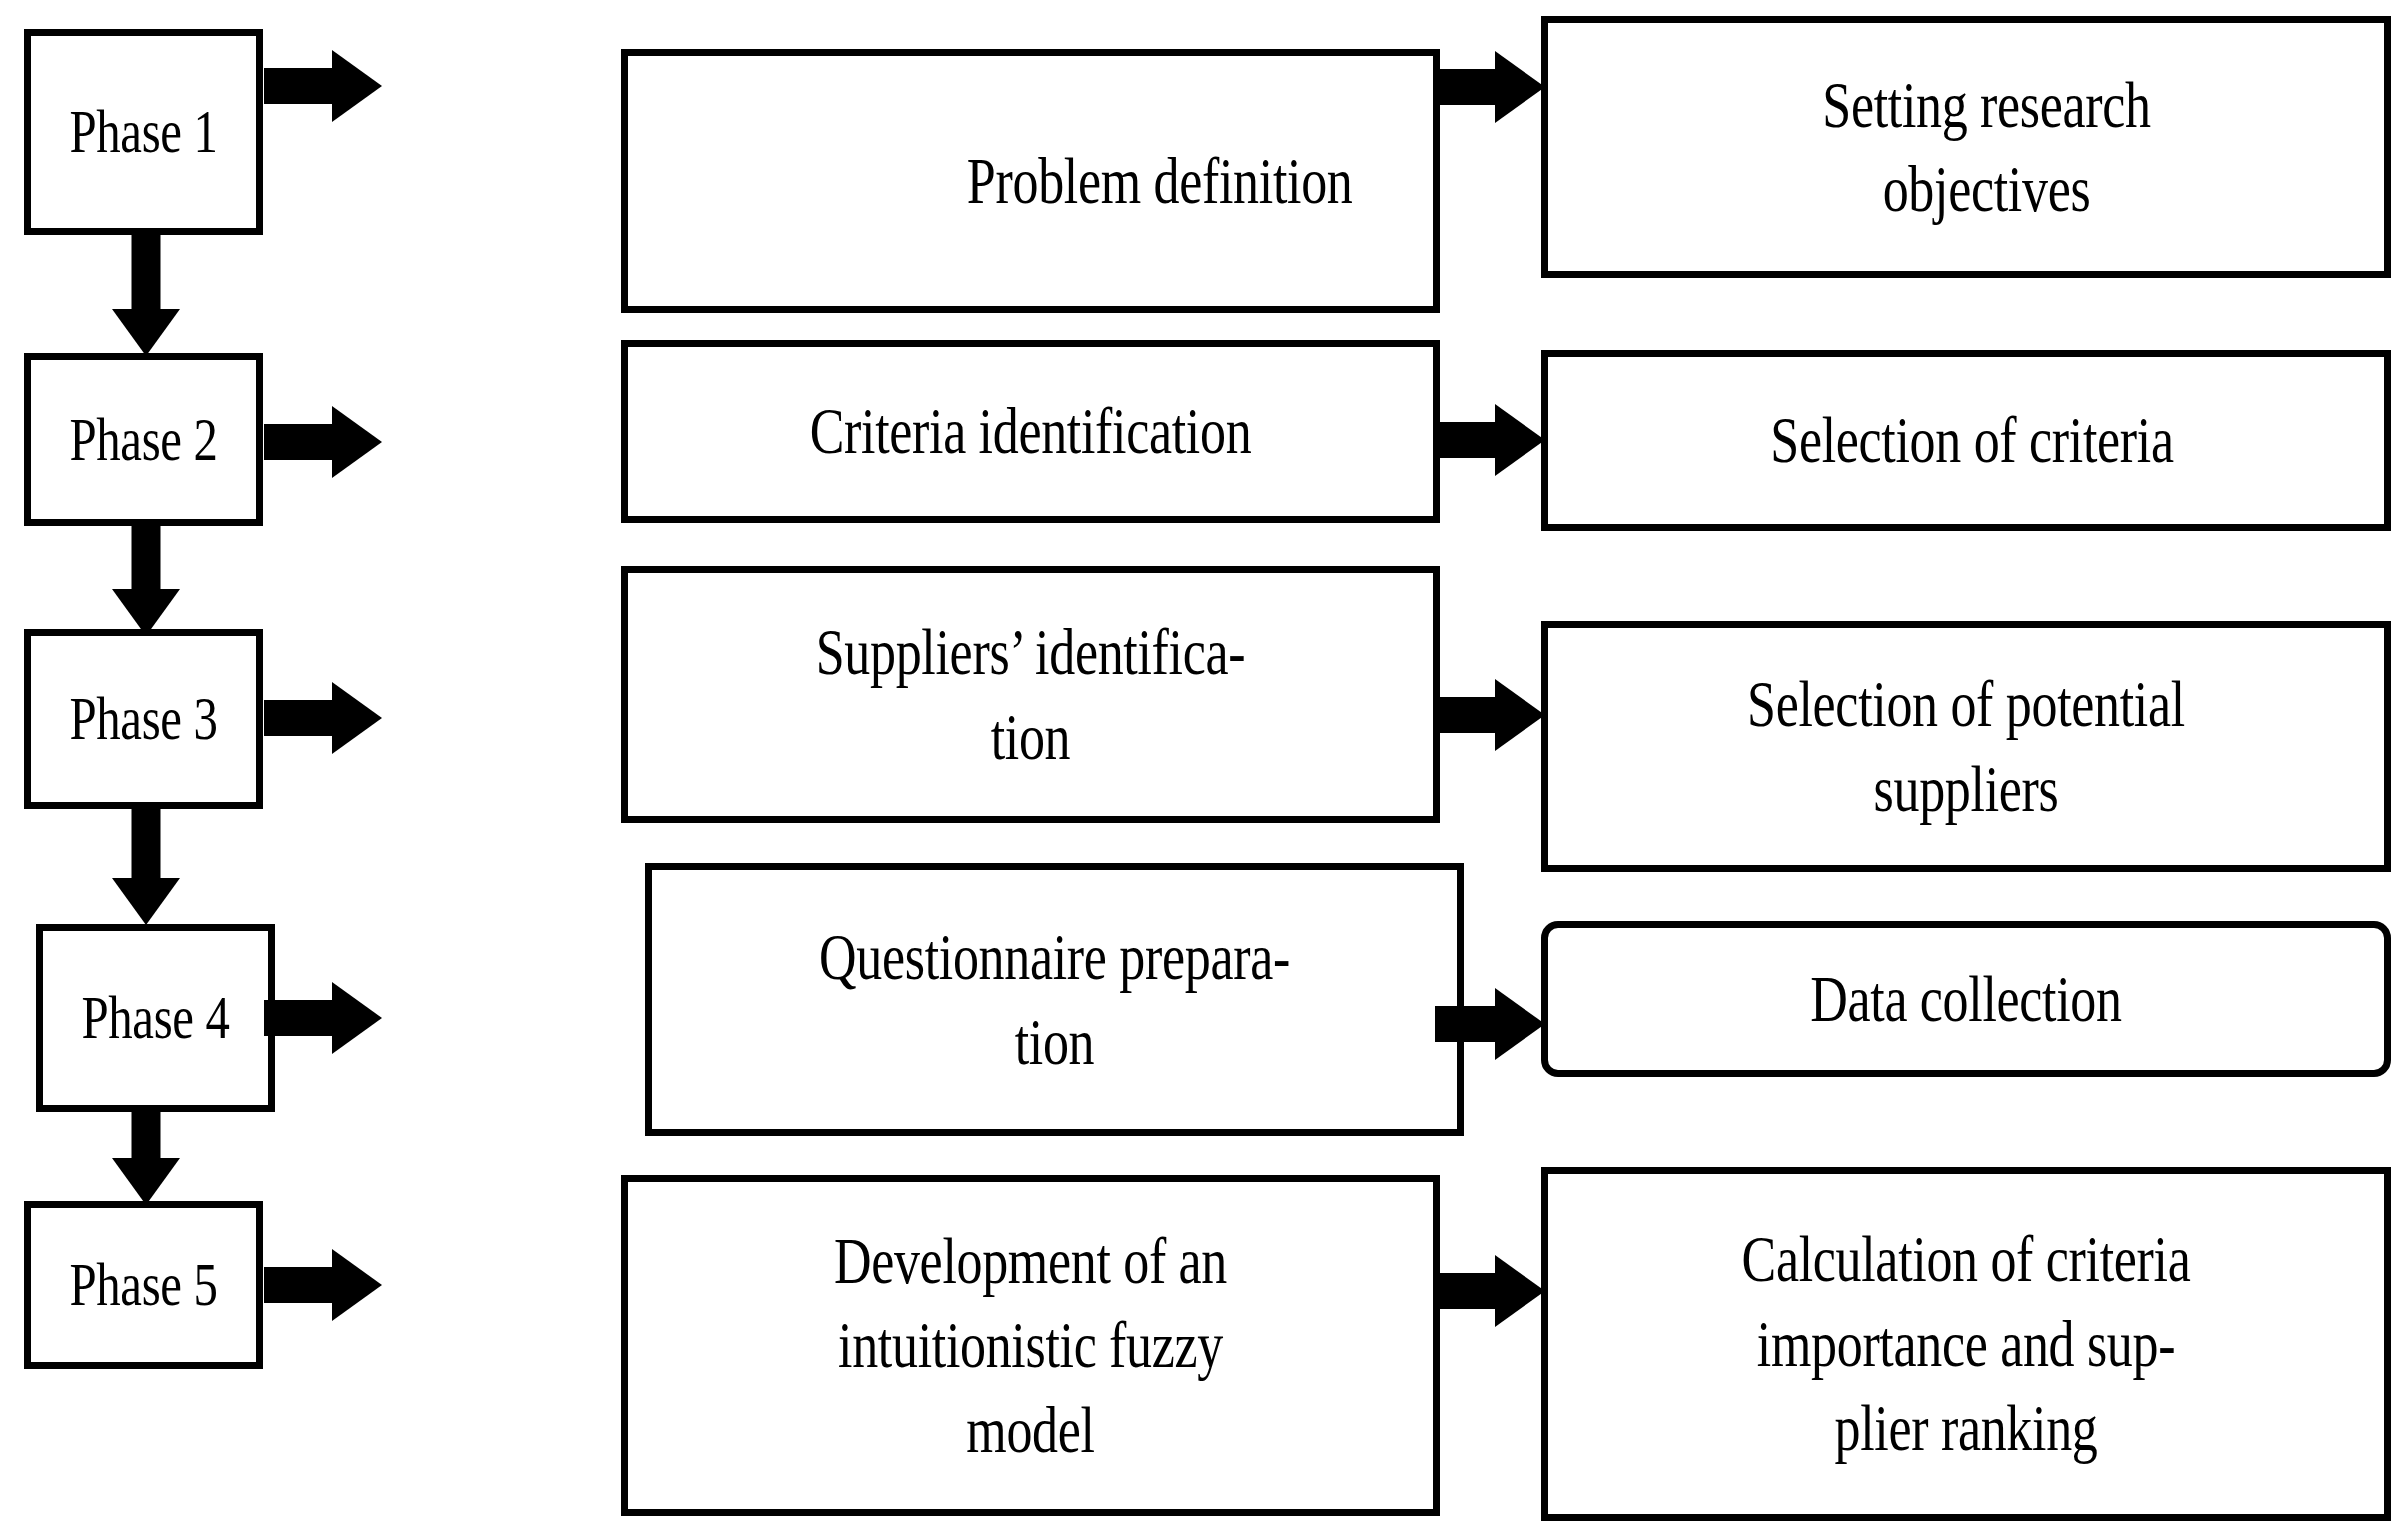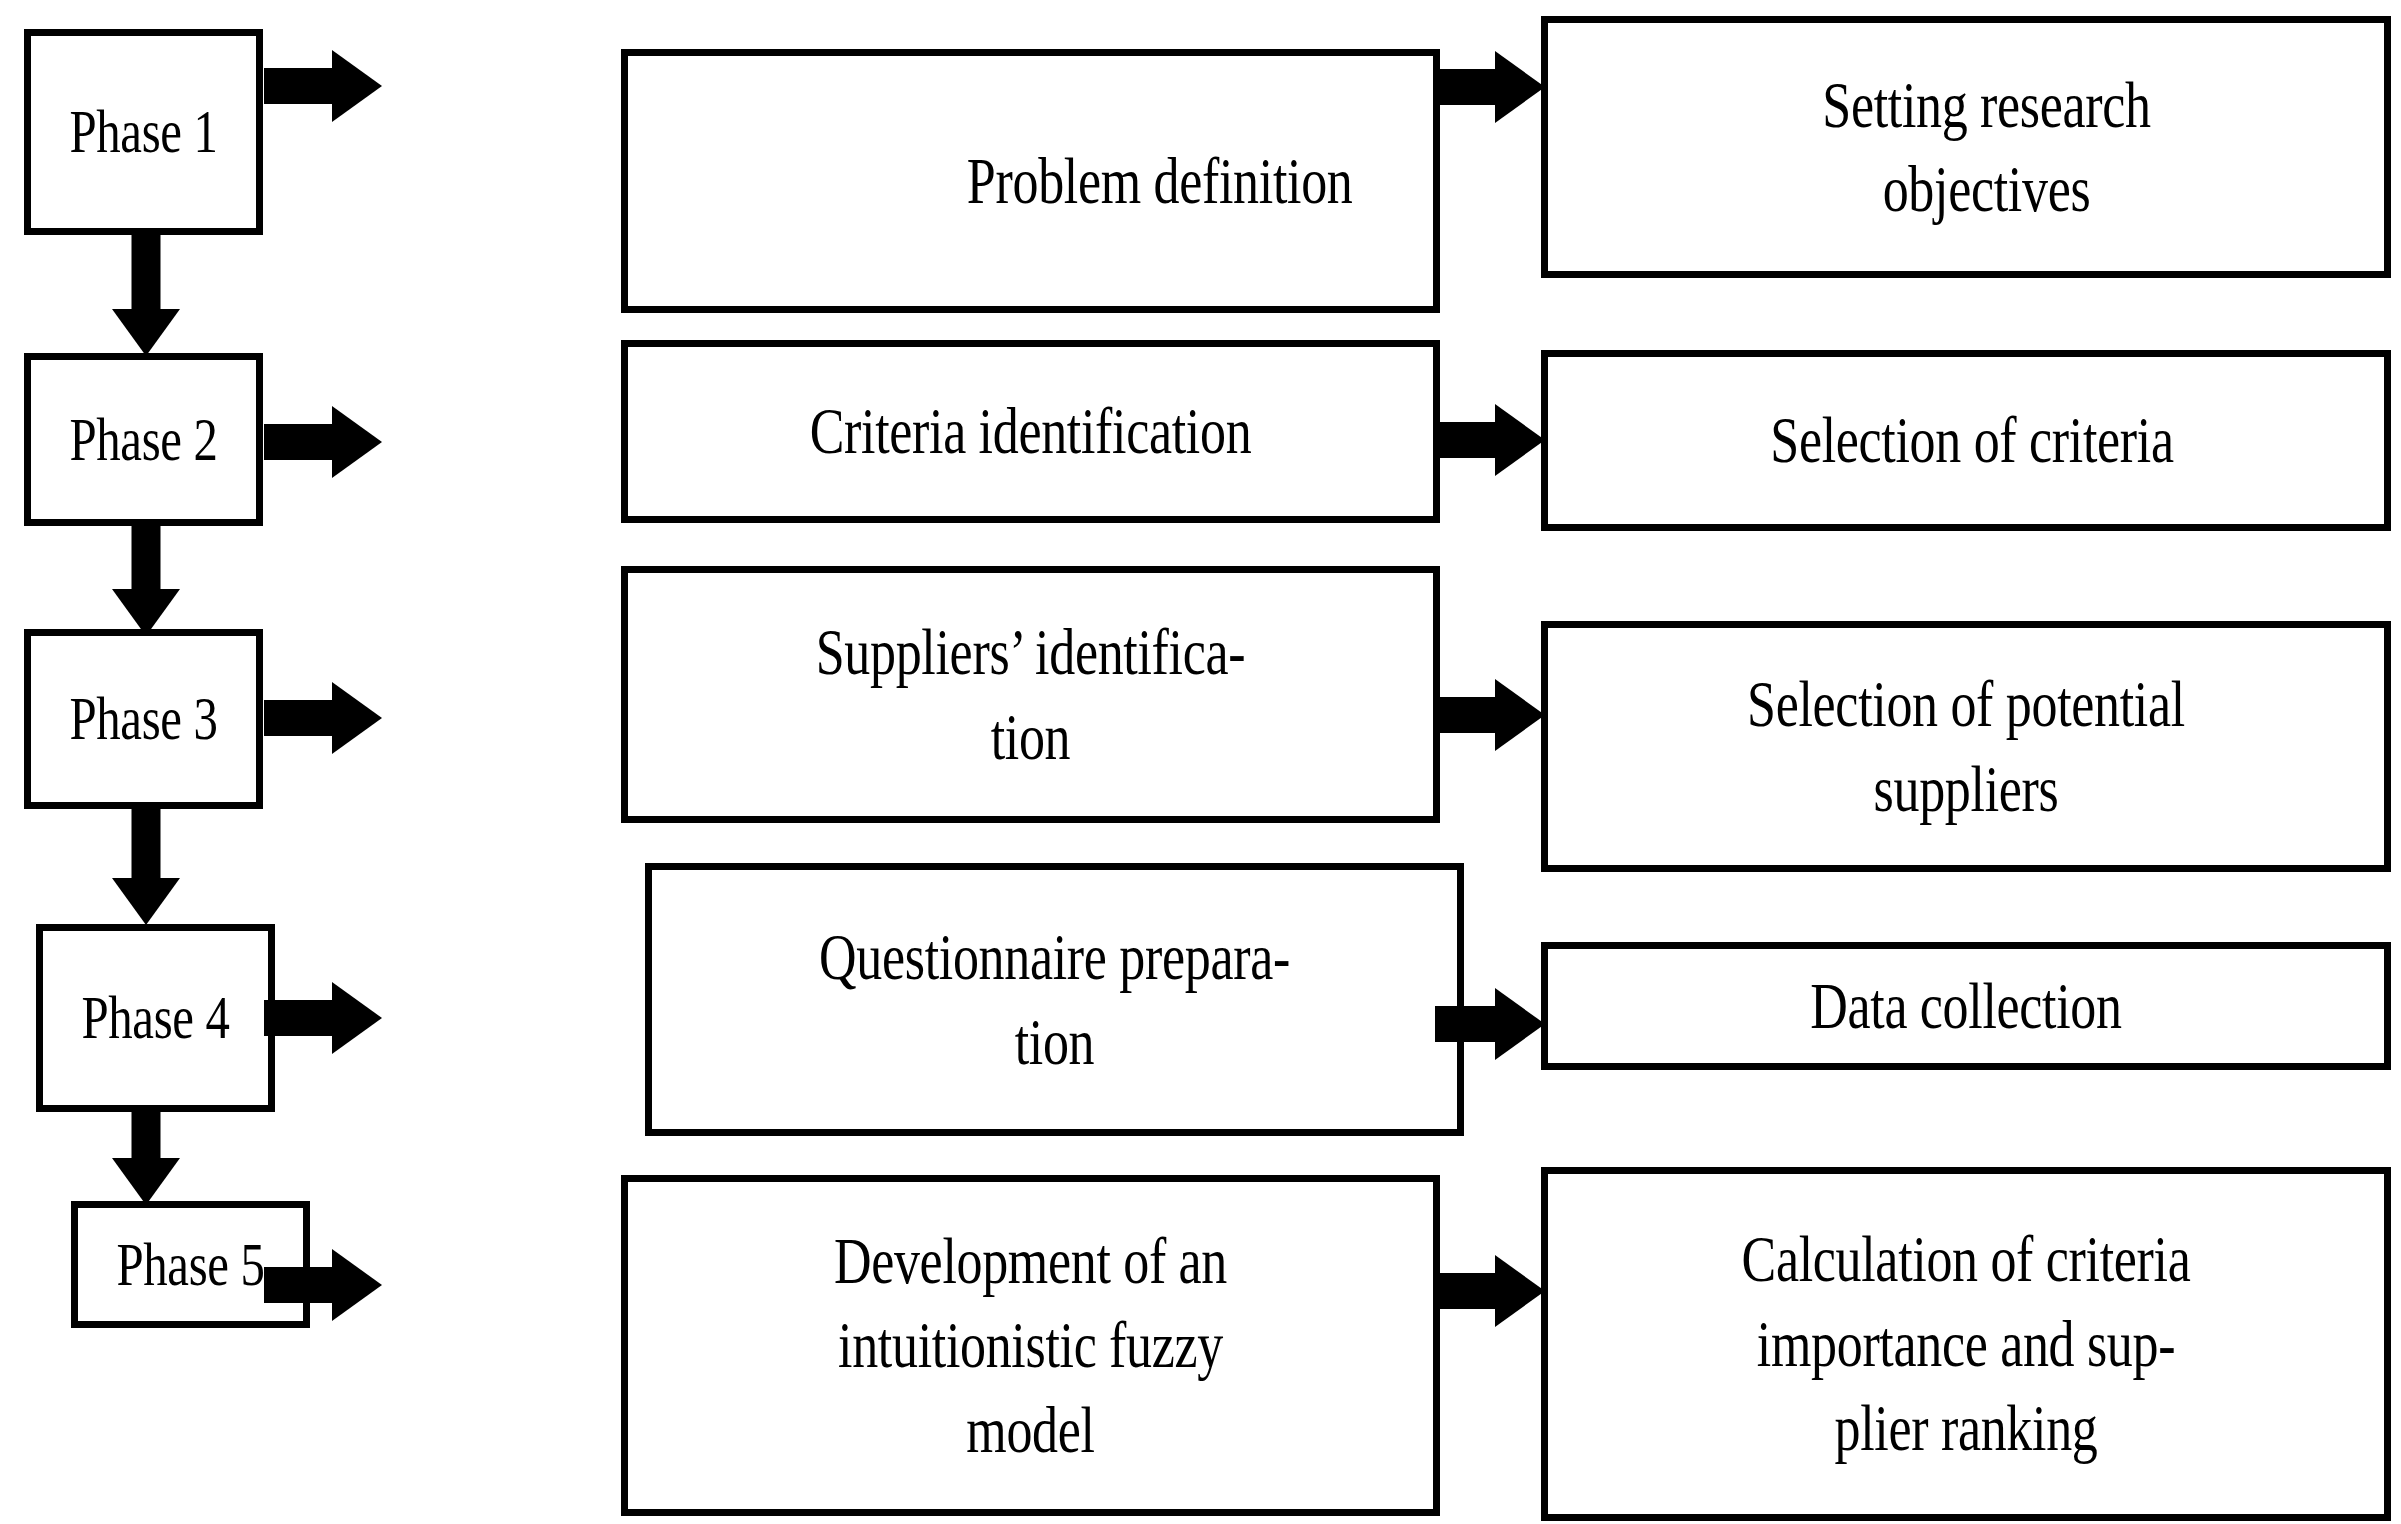--- a/index.html
+++ b/index.html
@@ -200,7 +200,7 @@
     <div class="head"></div>
   </div>
 
-  <div class="box right-box" style="left:1541px; top:942px; width:850px; height:128px;">
+  <div class="box right-box" style="left:1541px; top:921px; width:850px; height:156px;border-radius:17px;">
     <span class="label">Data collection</span>
   </div>
 

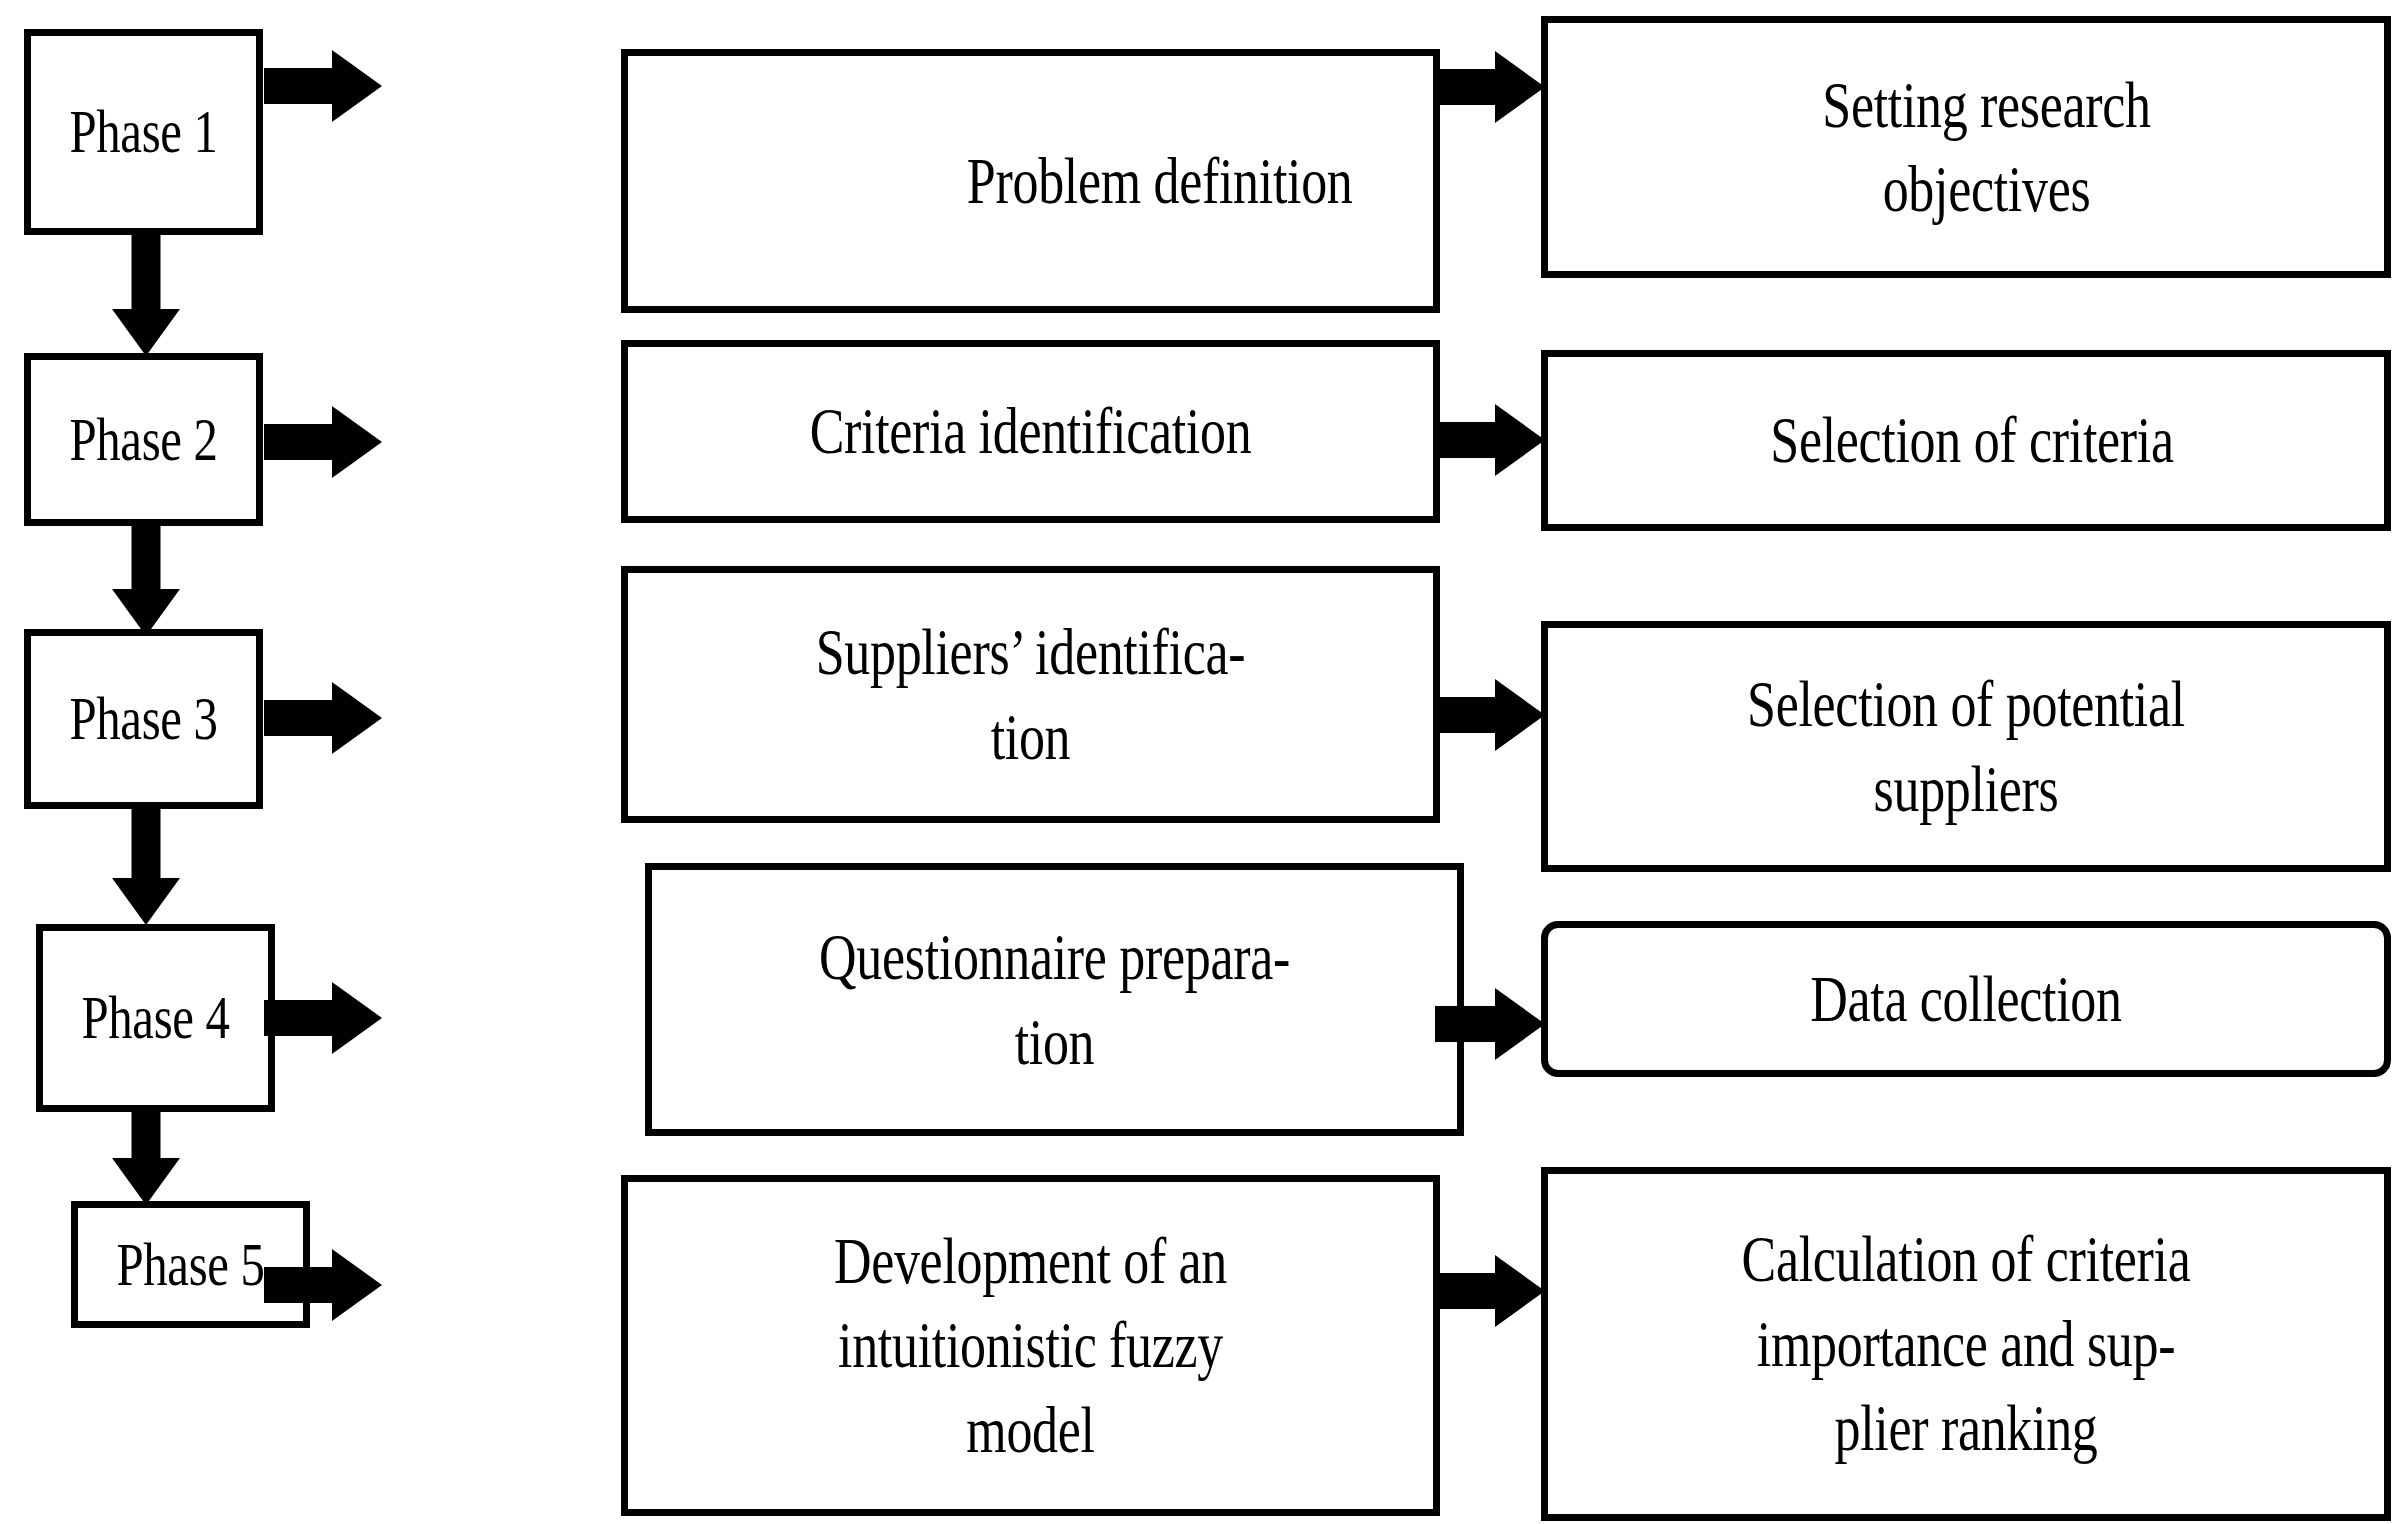--- a/index.html
+++ b/index.html
@@ -209,7 +209,7 @@
     <div class="head"></div>
   </div>
 
-  <div class="box phase-box" style="left:24px; top:1201px; width:239px; height:127px;margin-left:47px;">
+  <div class="box phase-box" style="left:24px; top:1201px; width:239px; height:168px;">
     <span class="label">Phase 5</span>
   </div>
 

